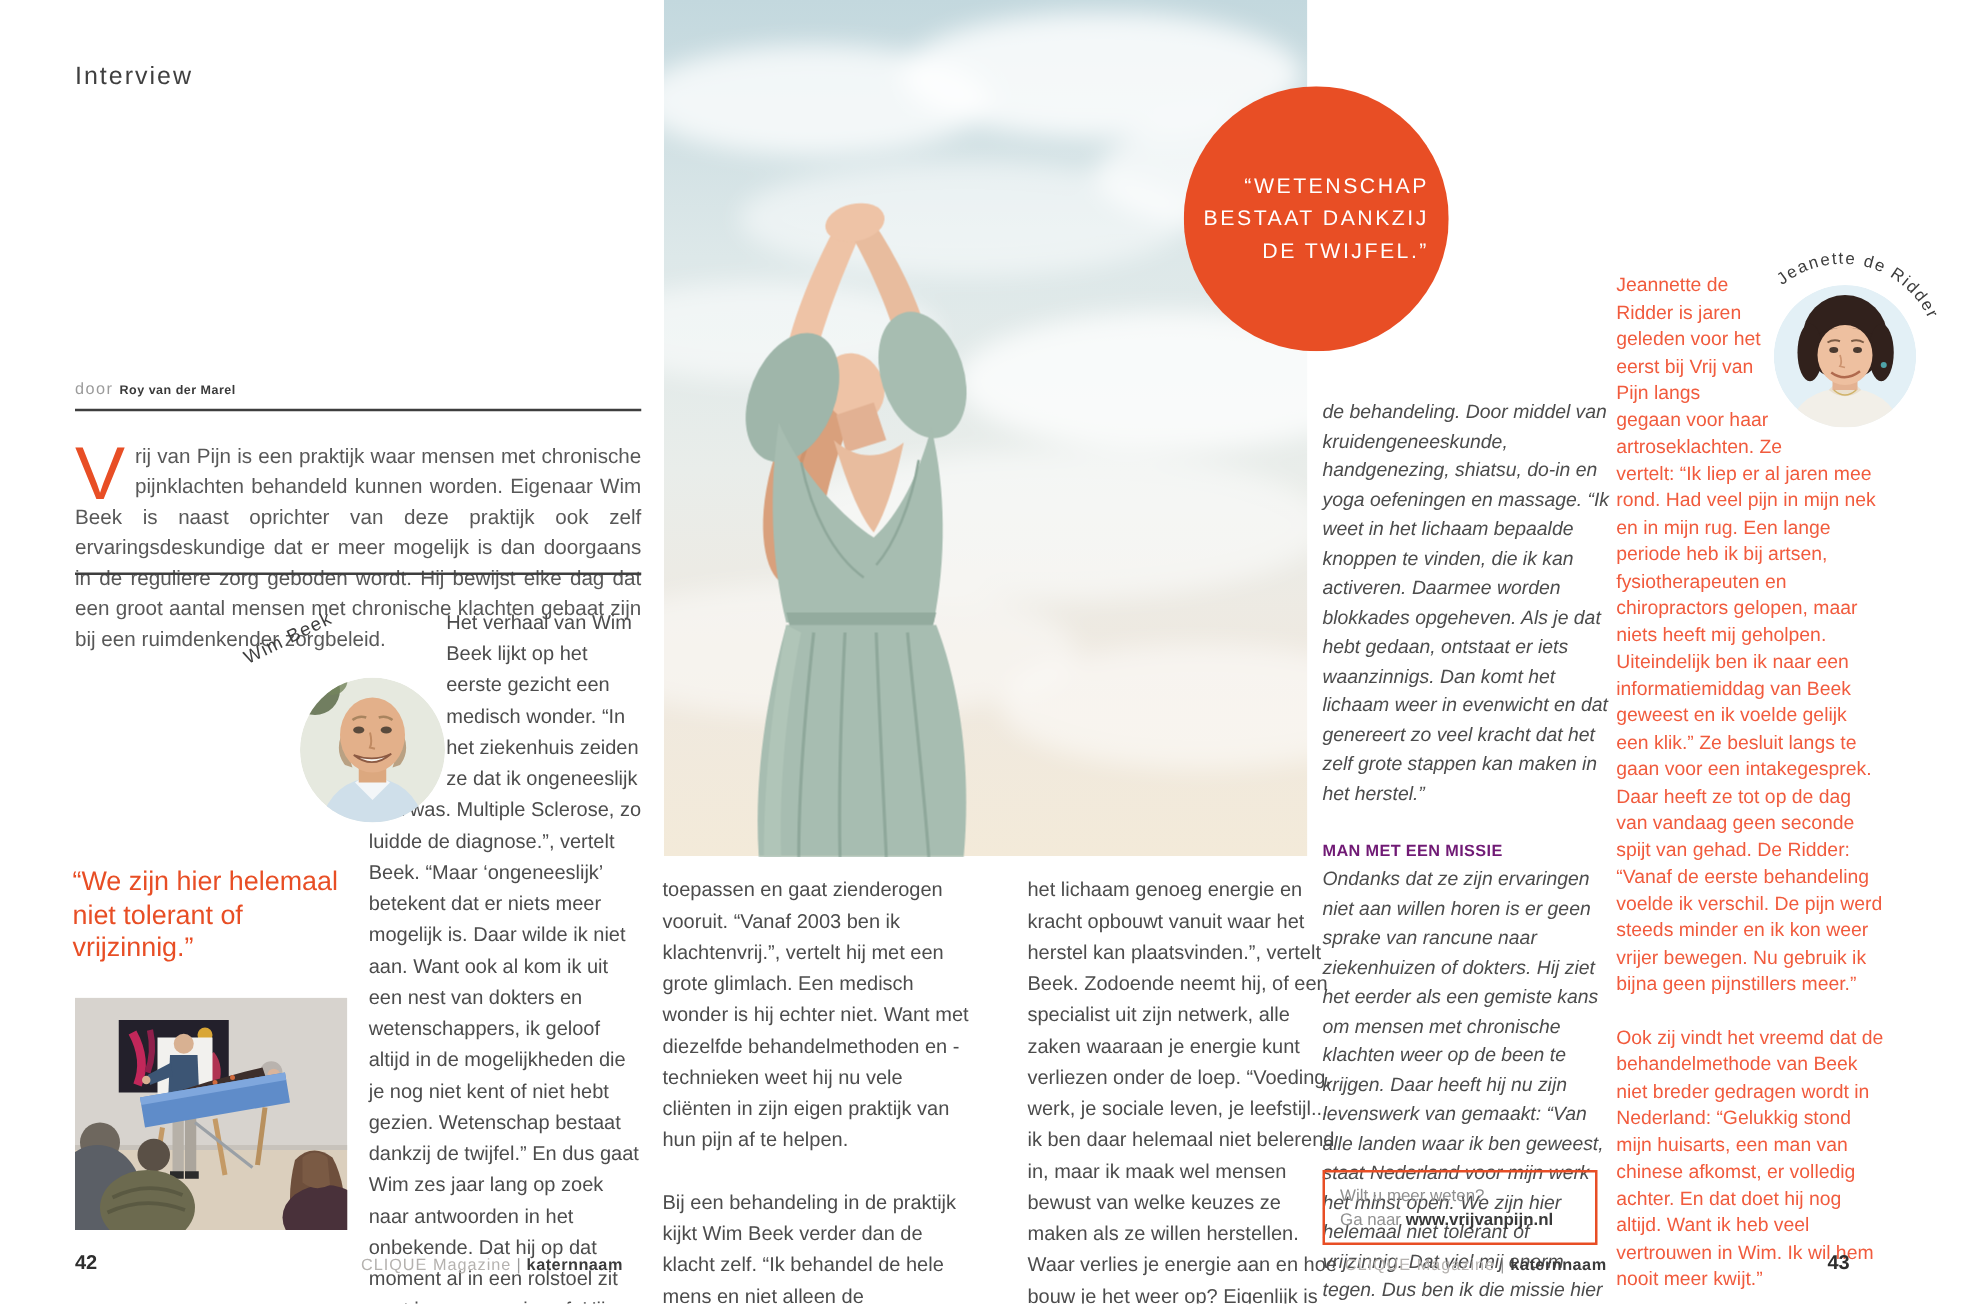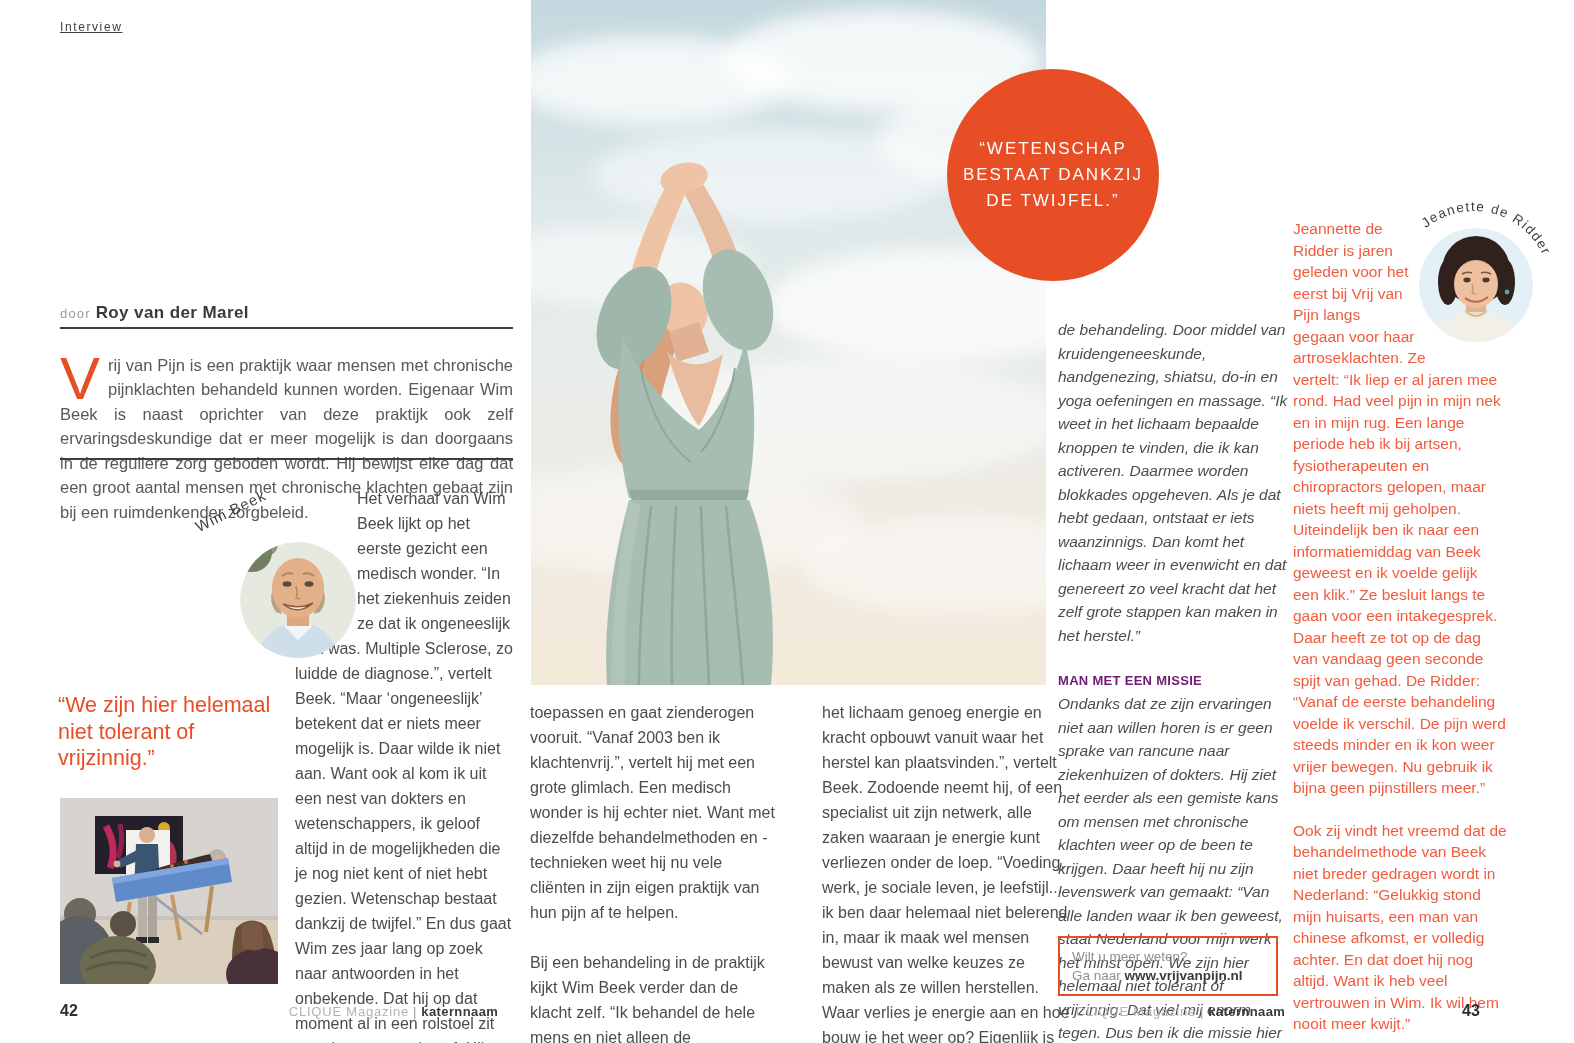--- a/index.html
+++ b/index.html
@@ -7,7 +7,7 @@
           font-family:"Liberation Sans",sans-serif;color:#4c4c4c;}
 
   
-  .kicker{position:absolute;left:60px;top:20px;font-size:12px;letter-spacing:1.6px;color:#3f3f3f;text-decoration:underline;}
+  .kicker{position:absolute;left:60px;top:50px;font-size:20px;letter-spacing:1.6px;color:#3f3f3f;}
   .title{position:absolute;left:58px;top:116px;width:490px;font-size:44px;line-height:51px;
          letter-spacing:-0.5px;color:var(--accent);white-space:pre-line;}
   .byline{position:absolute;left:60px;top:303px;font-size:13px;letter-spacing:1.2px;color:#9b9b9b;}

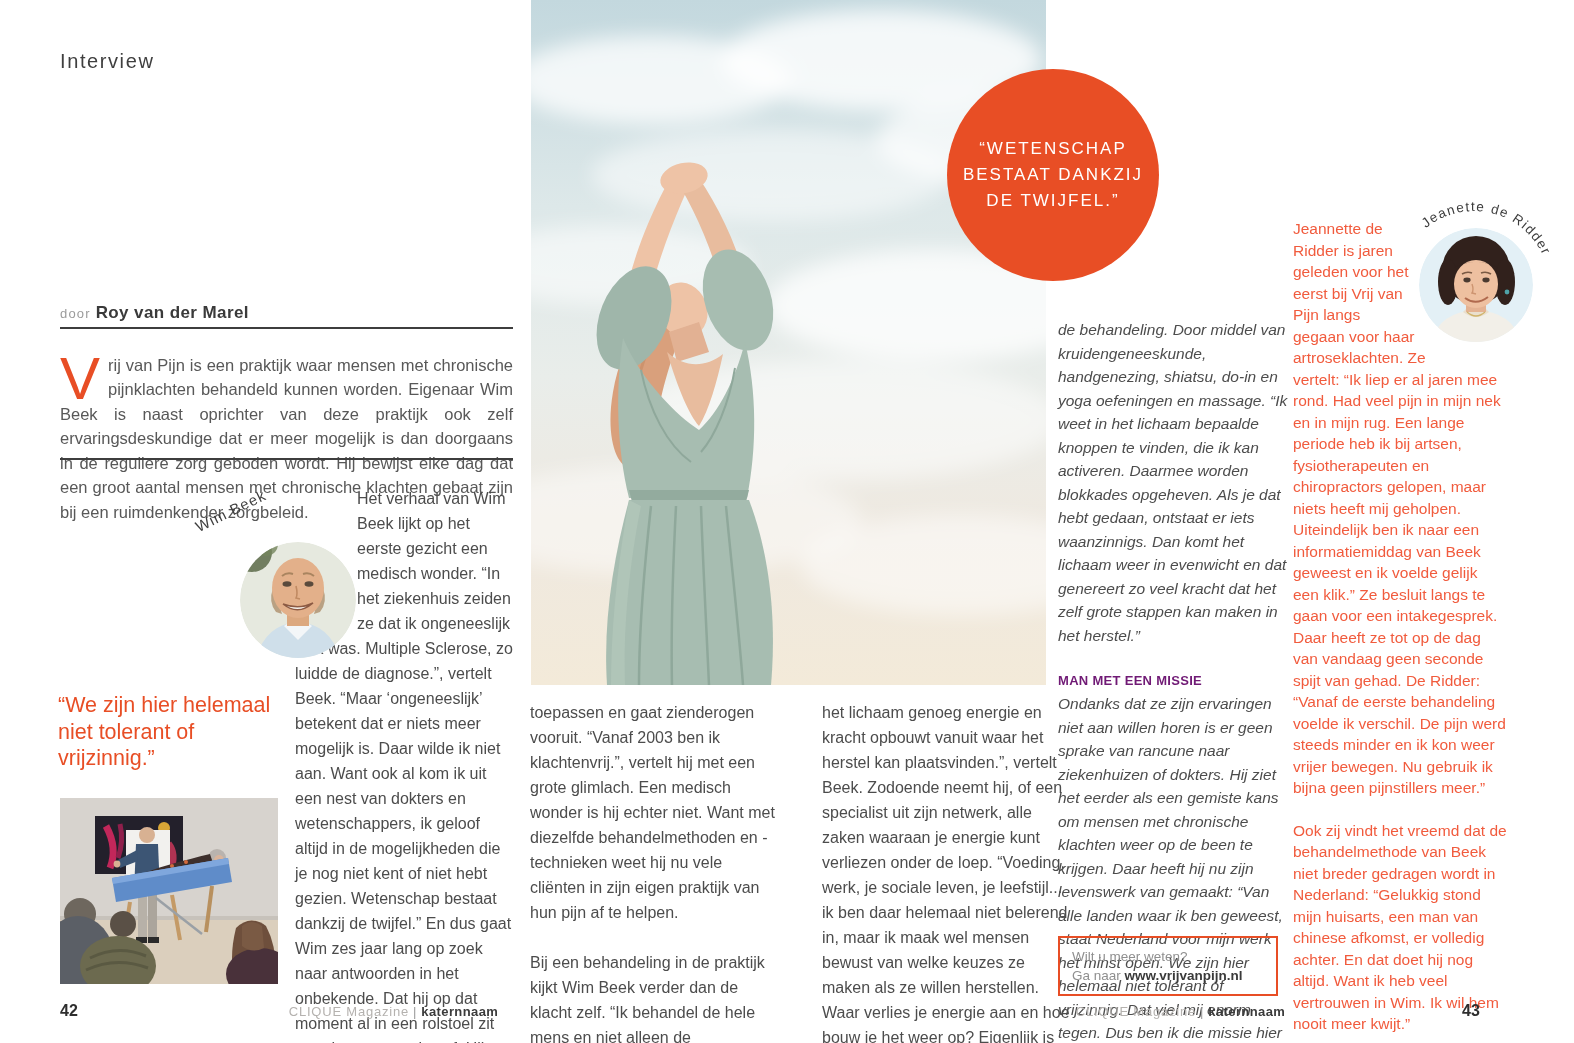--- a/index.html
+++ b/index.html
@@ -38,7 +38,7 @@
   .main-photo{position:absolute;left:531px;top:0;width:515px;height:685px;overflow:hidden;}
   .quote-circle{position:absolute;left:947px;top:69px;width:212px;height:212px;border-radius:50%;
                 background:var(--accent);display:flex;align-items:center;justify-content:center;
-                text-align:center;color:#ffffff;font-size:17px;line-height:26px;letter-spacing:2px;
+                text-align:right;color:#ffffff;font-size:17px;line-height:26px;letter-spacing:2px;
                 white-space:pre-line;}
 
   

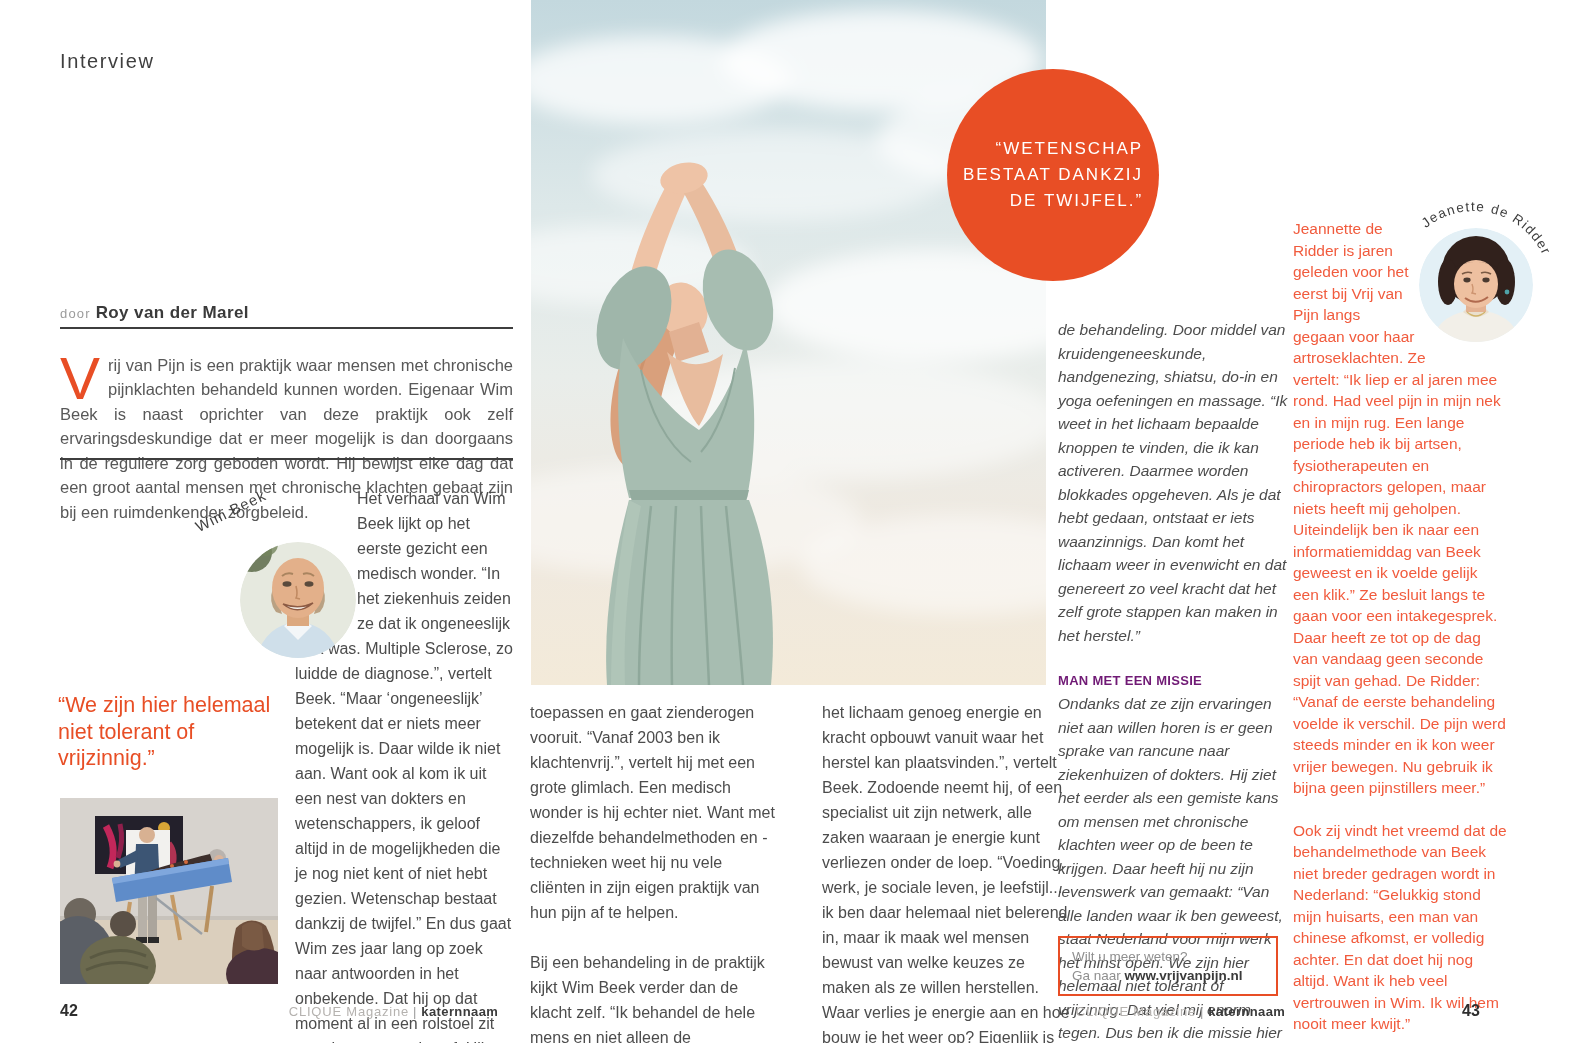--- a/index.html
+++ b/index.html
@@ -11,7 +11,7 @@
   .title{position:absolute;left:58px;top:116px;width:490px;font-size:44px;line-height:51px;
          letter-spacing:-0.5px;color:var(--accent);white-space:pre-line;}
   .byline{position:absolute;left:60px;top:303px;font-size:13px;letter-spacing:1.2px;color:#9b9b9b;}
-  .byline b{font-size:17px;letter-spacing:.4px;color:#3a3a3a;}
+  .byline b{font-size:10px;letter-spacing:.4px;color:#3a3a3a;}
   .rule{position:absolute;left:60px;width:453px;border-top:2px solid #3e3e3e;height:0;}
   .rule1{top:327px;}.rule2{top:458px;}
   .intro{position:absolute;left:60px;top:336px;width:453px;font-size:16.5px;line-height:24.5px;

